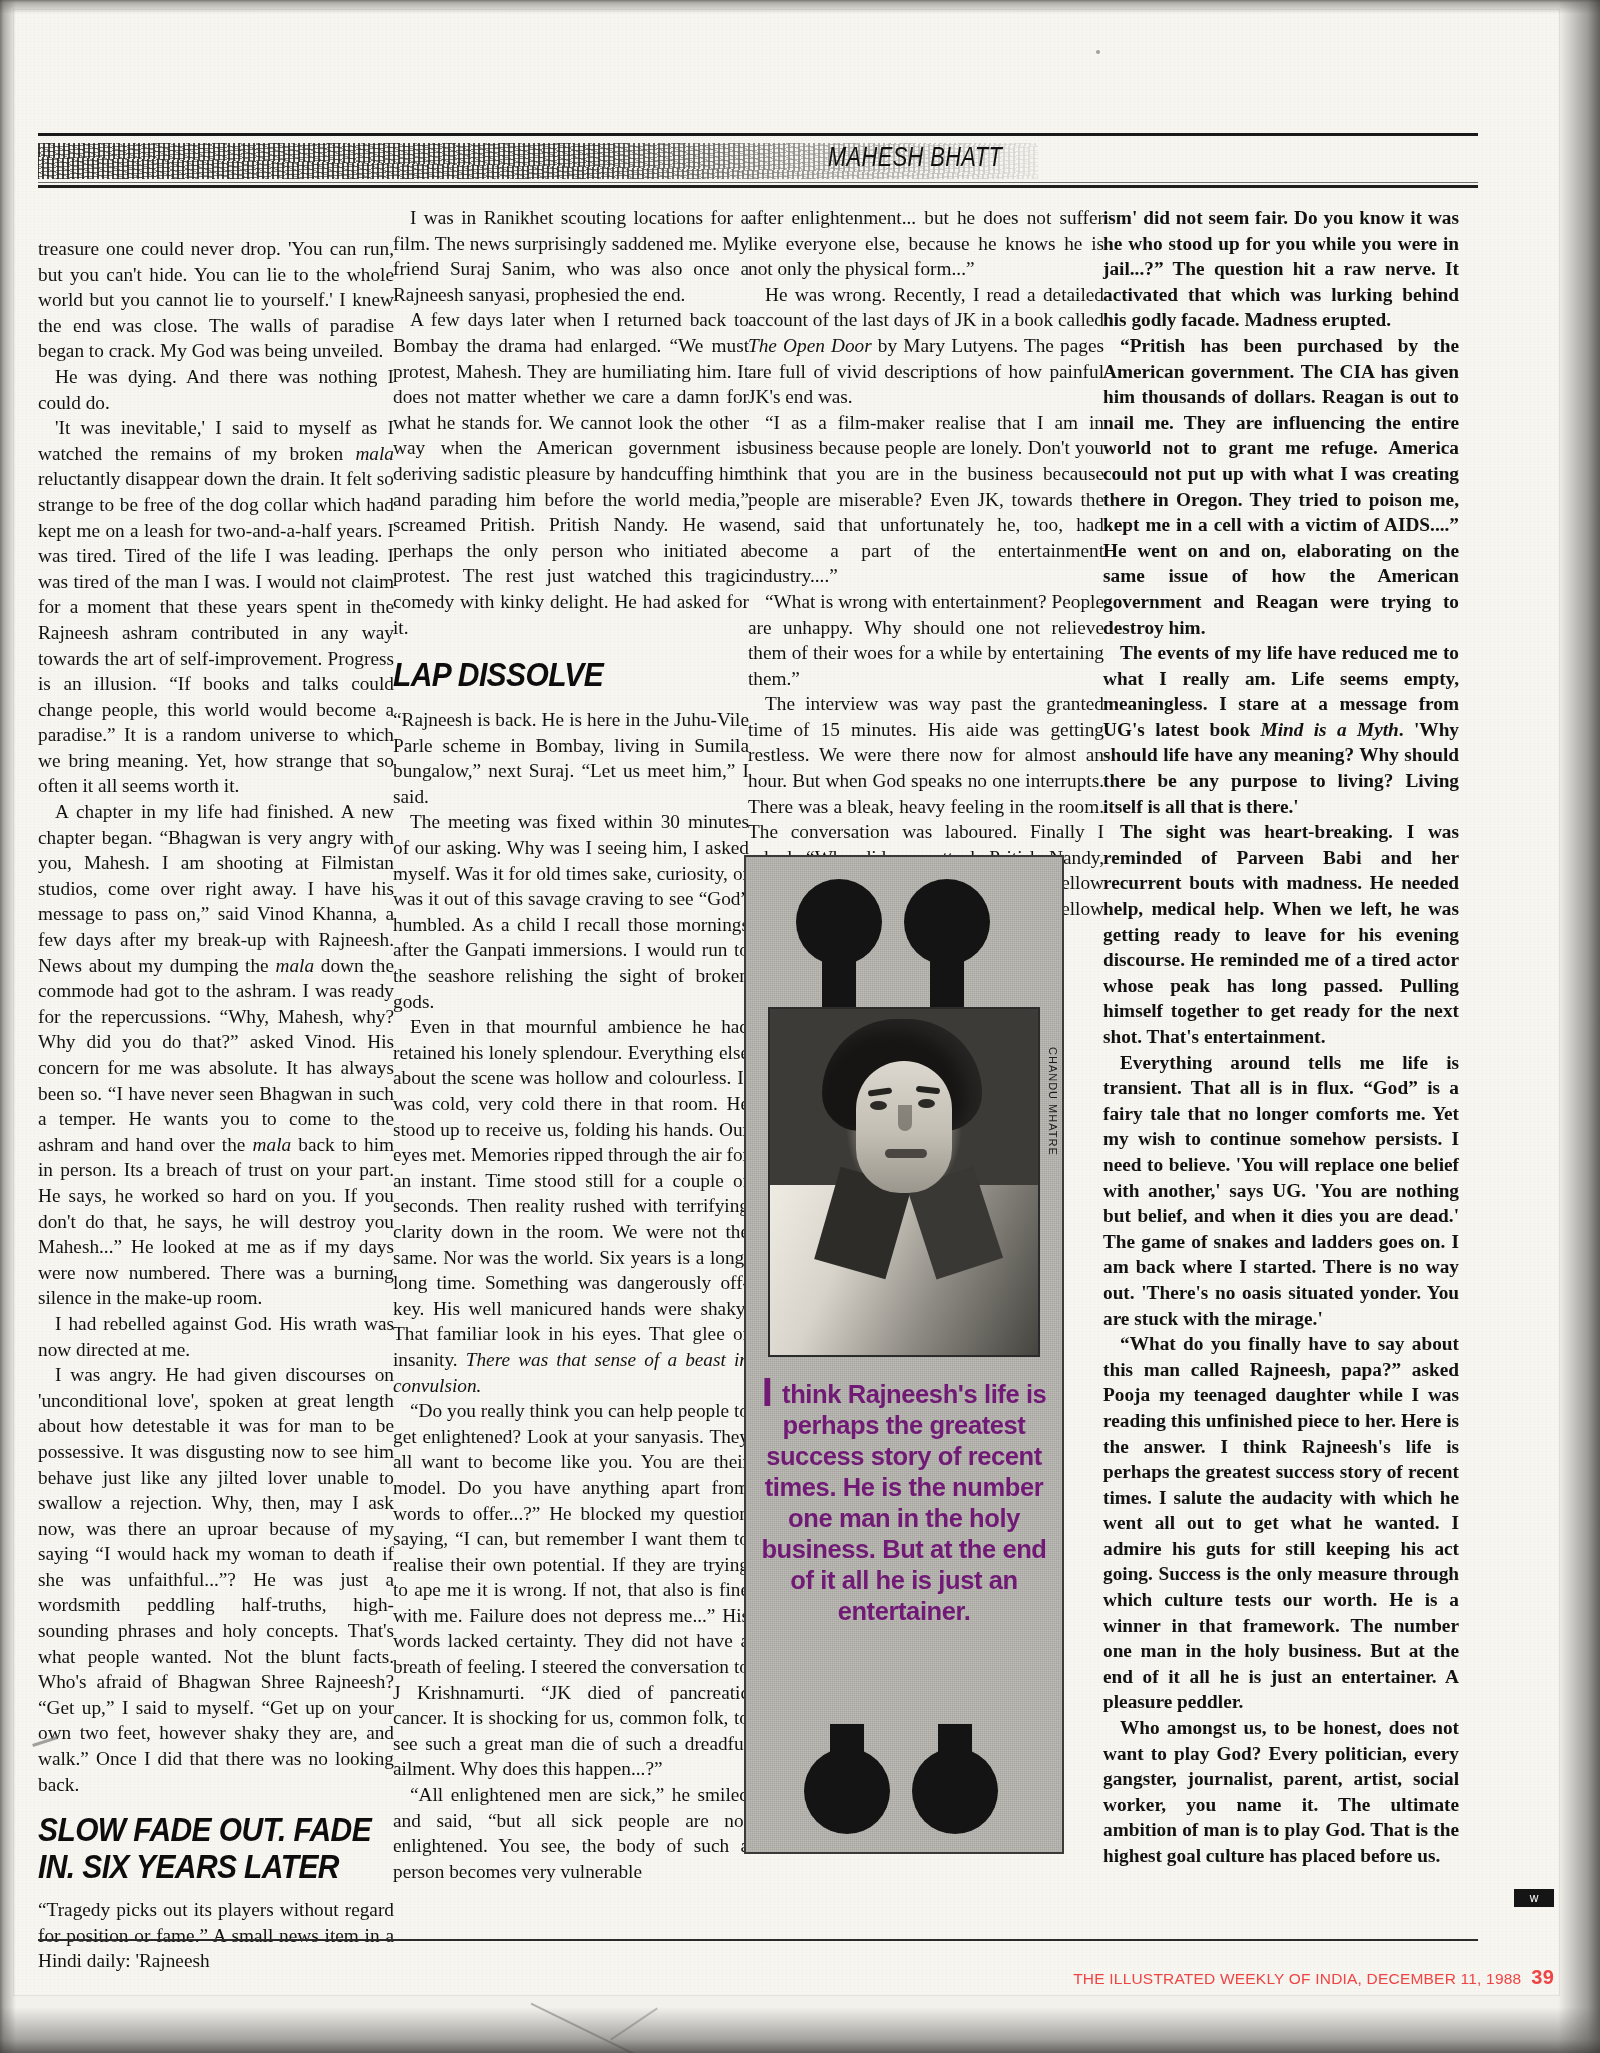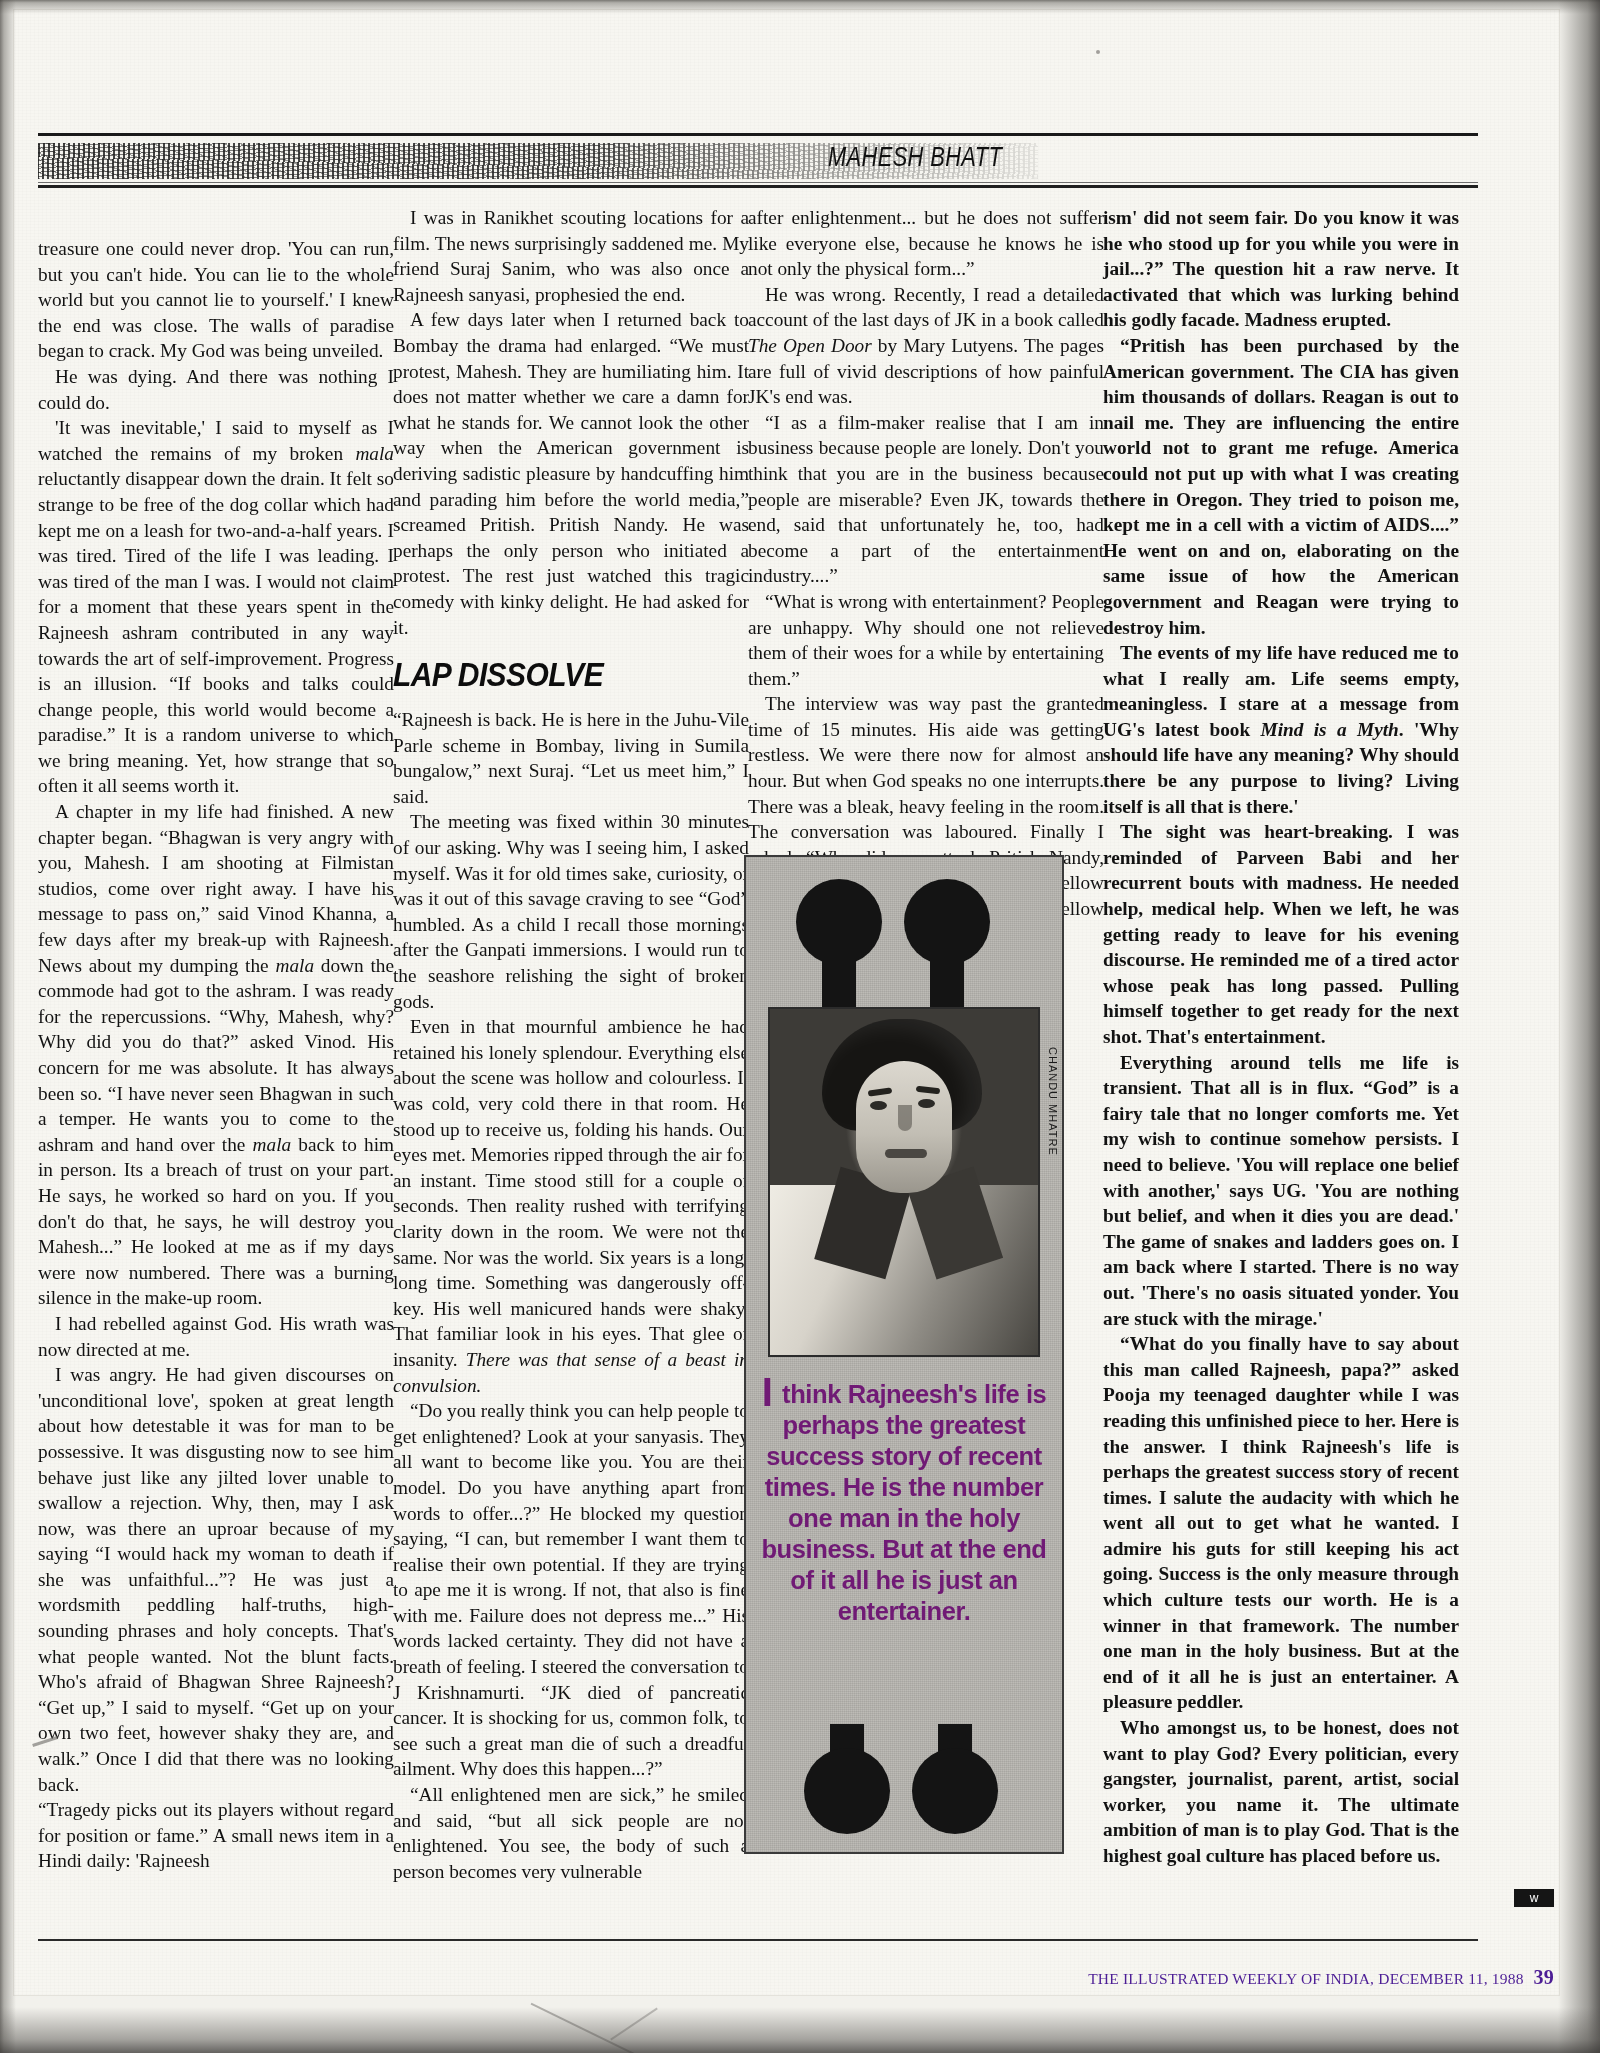--- a/index.html
+++ b/index.html
@@ -360,6 +360,9 @@
     <p>A chapter in my life had finished. A new chapter began. “Bhagwan is very angry with you, Mahesh. I am shooting at Filmistan studios, come over right away. I have his message to pass on,” said Vinod Khanna, a few days after my break-up with Rajneesh. News about my dumping the <em>mala</em> down the commode had got to the ashram. I was ready for the repercussions. “Why, Mahesh, why? Why did you do that?” asked Vinod. His concern for me was absolute. It has always been so. “I have never seen Bhagwan in such a temper. He wants you to come to the ashram and hand over the <em>mala</em> back to him in person. Its a breach of trust on your part. He says, he worked so hard on you. If you don't do that, he says, he will destroy you Mahesh...” He looked at me as if my days were now numbered. There was a burning silence in the make-up room.</p>
     <p>I had rebelled against God. His wrath was now directed at me.</p>
     <p>I was angry. He had given discourses on 'unconditional love', spoken at great length about how detestable it was for man to be possessive. It was disgusting now to see him behave just like any jilted lover unable to swallow a rejection. Why, then, may I ask now, was there an uproar because of my saying “I would hack my woman to death if she was unfaithful...”? He was just a wordsmith peddling half-truths, high-sounding phrases and holy concepts. That's what people wanted. Not the blunt facts. Who's afraid of Bhagwan Shree Rajneesh? “Get up,” I said to myself. “Get up on your own two feet, however shaky they are, and walk.” Once I did that there was no looking back.</p>
+    <div class="subhead-wrap">
+      <div class="subhead">SLOW FADE OUT. FADE IN. SIX YEARS LATER</div>
+    </div>
     <p class="noindent">“Tragedy picks out its players without regard for position or fame.” A small news item in a Hindi daily: 'Rajneesh</p>
   </div>
 

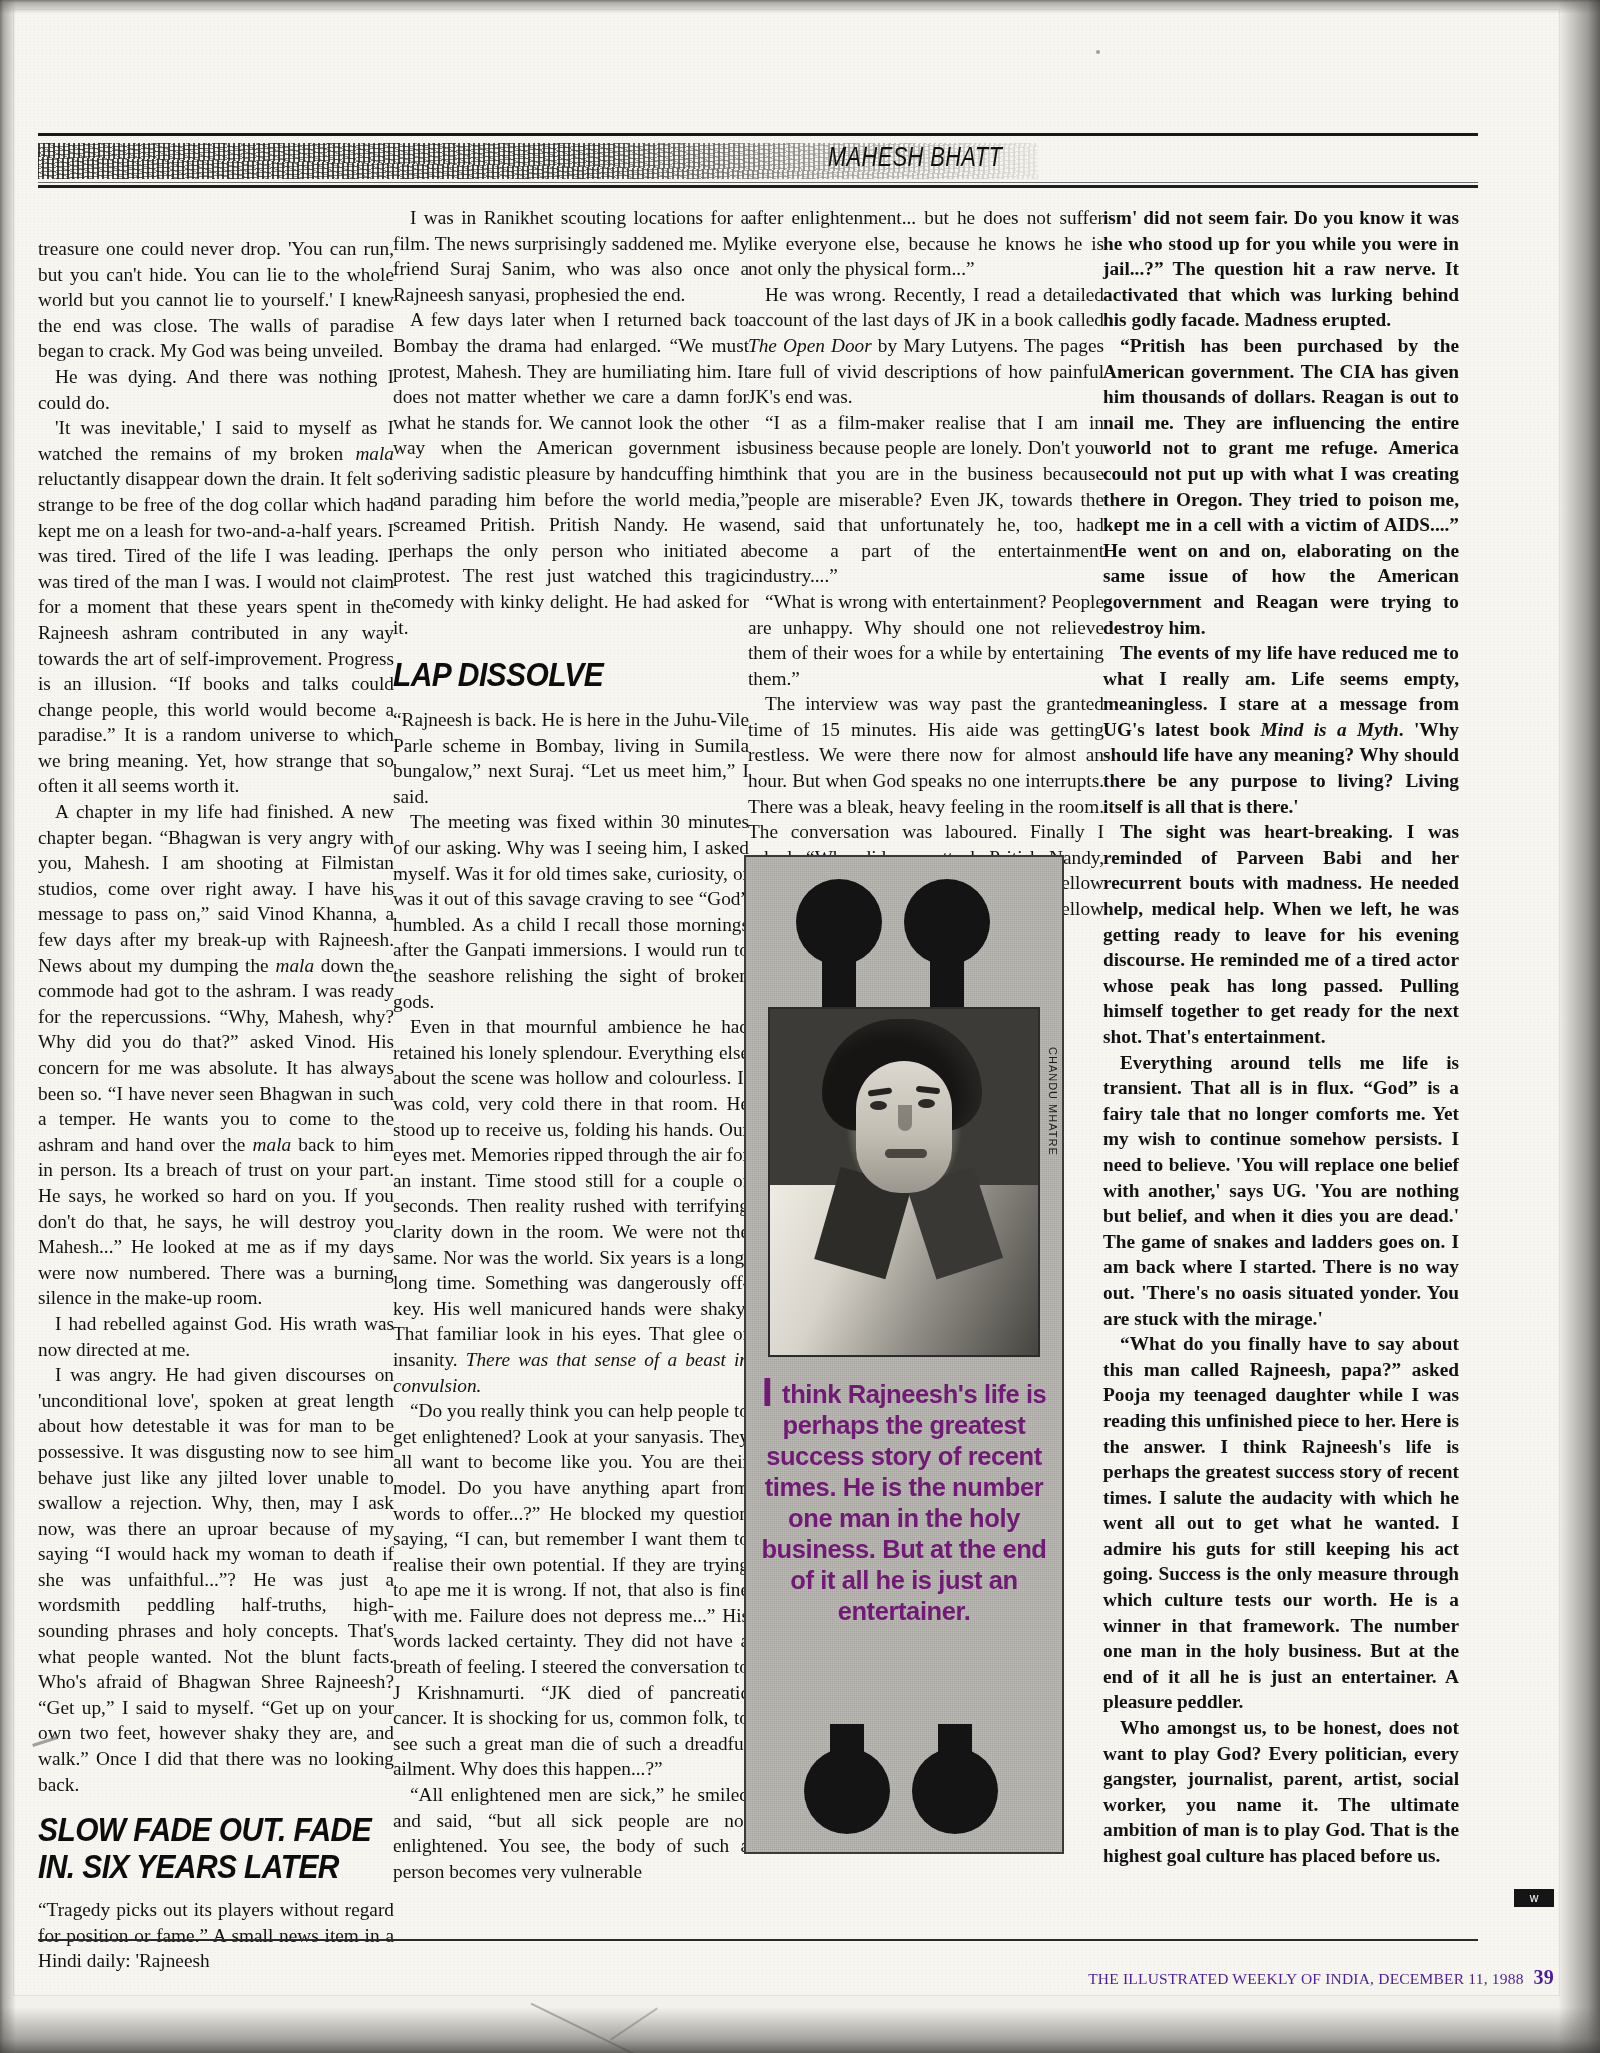--- a/index.html
+++ b/index.html
@@ -295,10 +295,10 @@
   .footer-line {
     position: absolute;
     right: 46px; bottom: 64px;
-    font-family: Liberation Serif, serif;
+    font-family: Liberation Sans, sans-serif;
     font-size: 15.5px;
     letter-spacing: 0.2px;
-    color: #4c1d95;
+    color: #ef4444;
     white-space: nowrap;
   }
   .folio {

